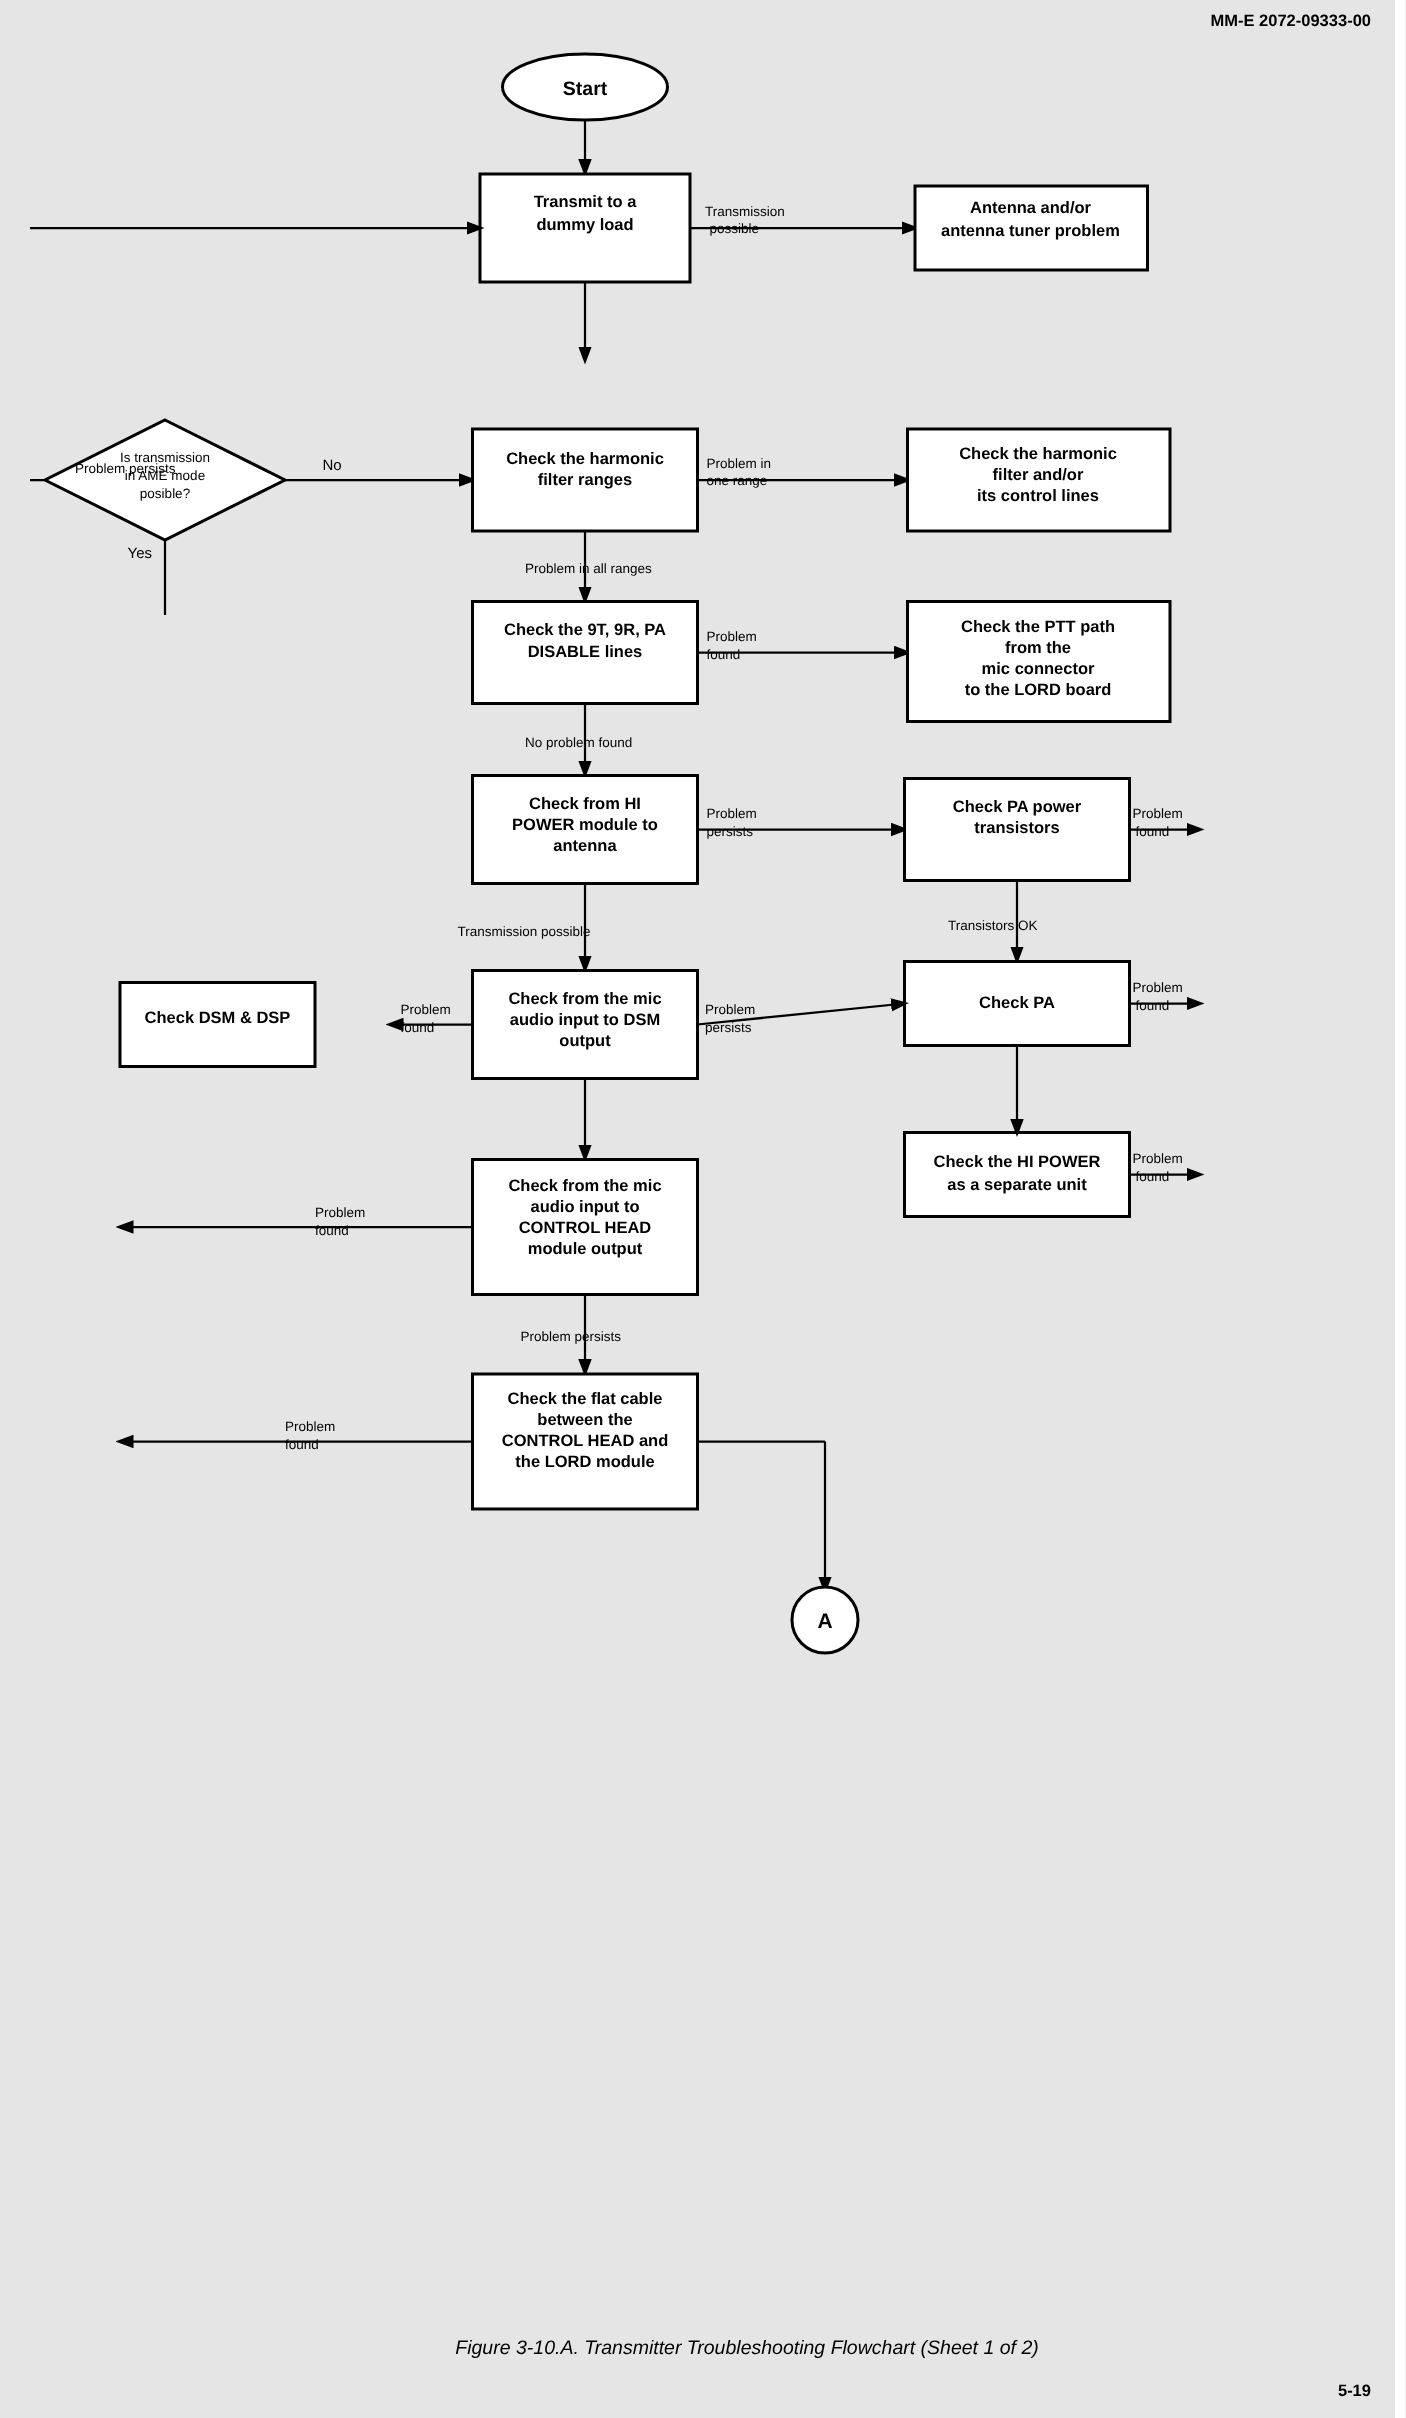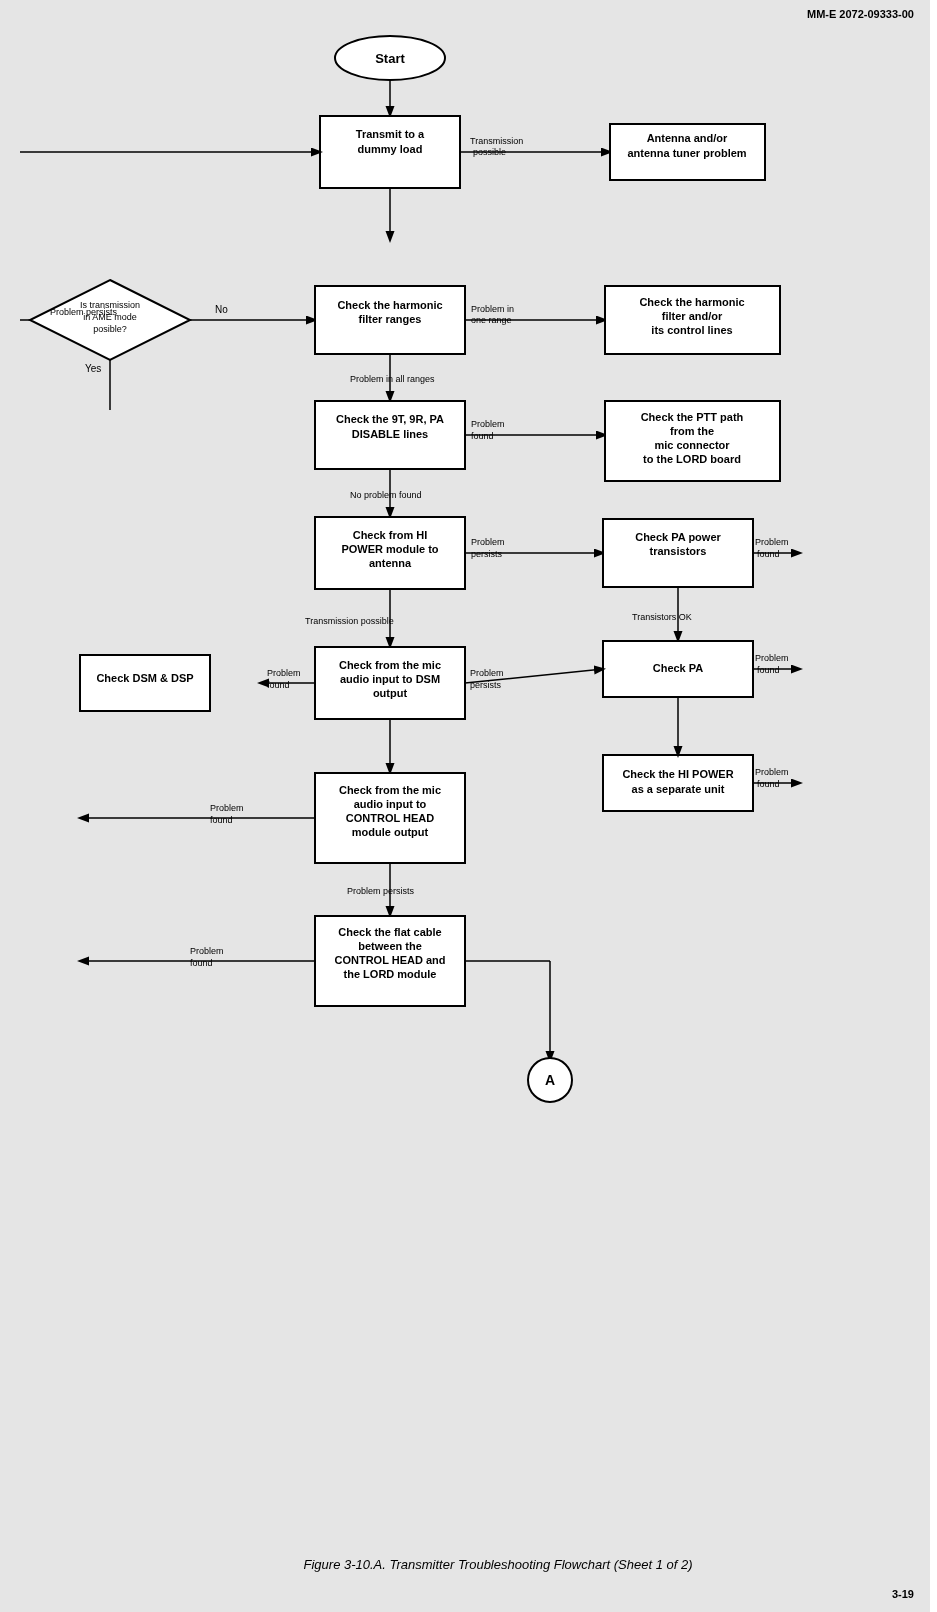--- a/index.html
+++ b/index.html
@@ -230,7 +230,7 @@
   </div>
 
   <div class="caption">Figure 3-10.A. Transmitter Troubleshooting Flowchart (Sheet 1 of 2)</div>
-  <div class="page-number">3-19</div>
+  <div class="page-number">5-19</div>
 
 </div>
 

